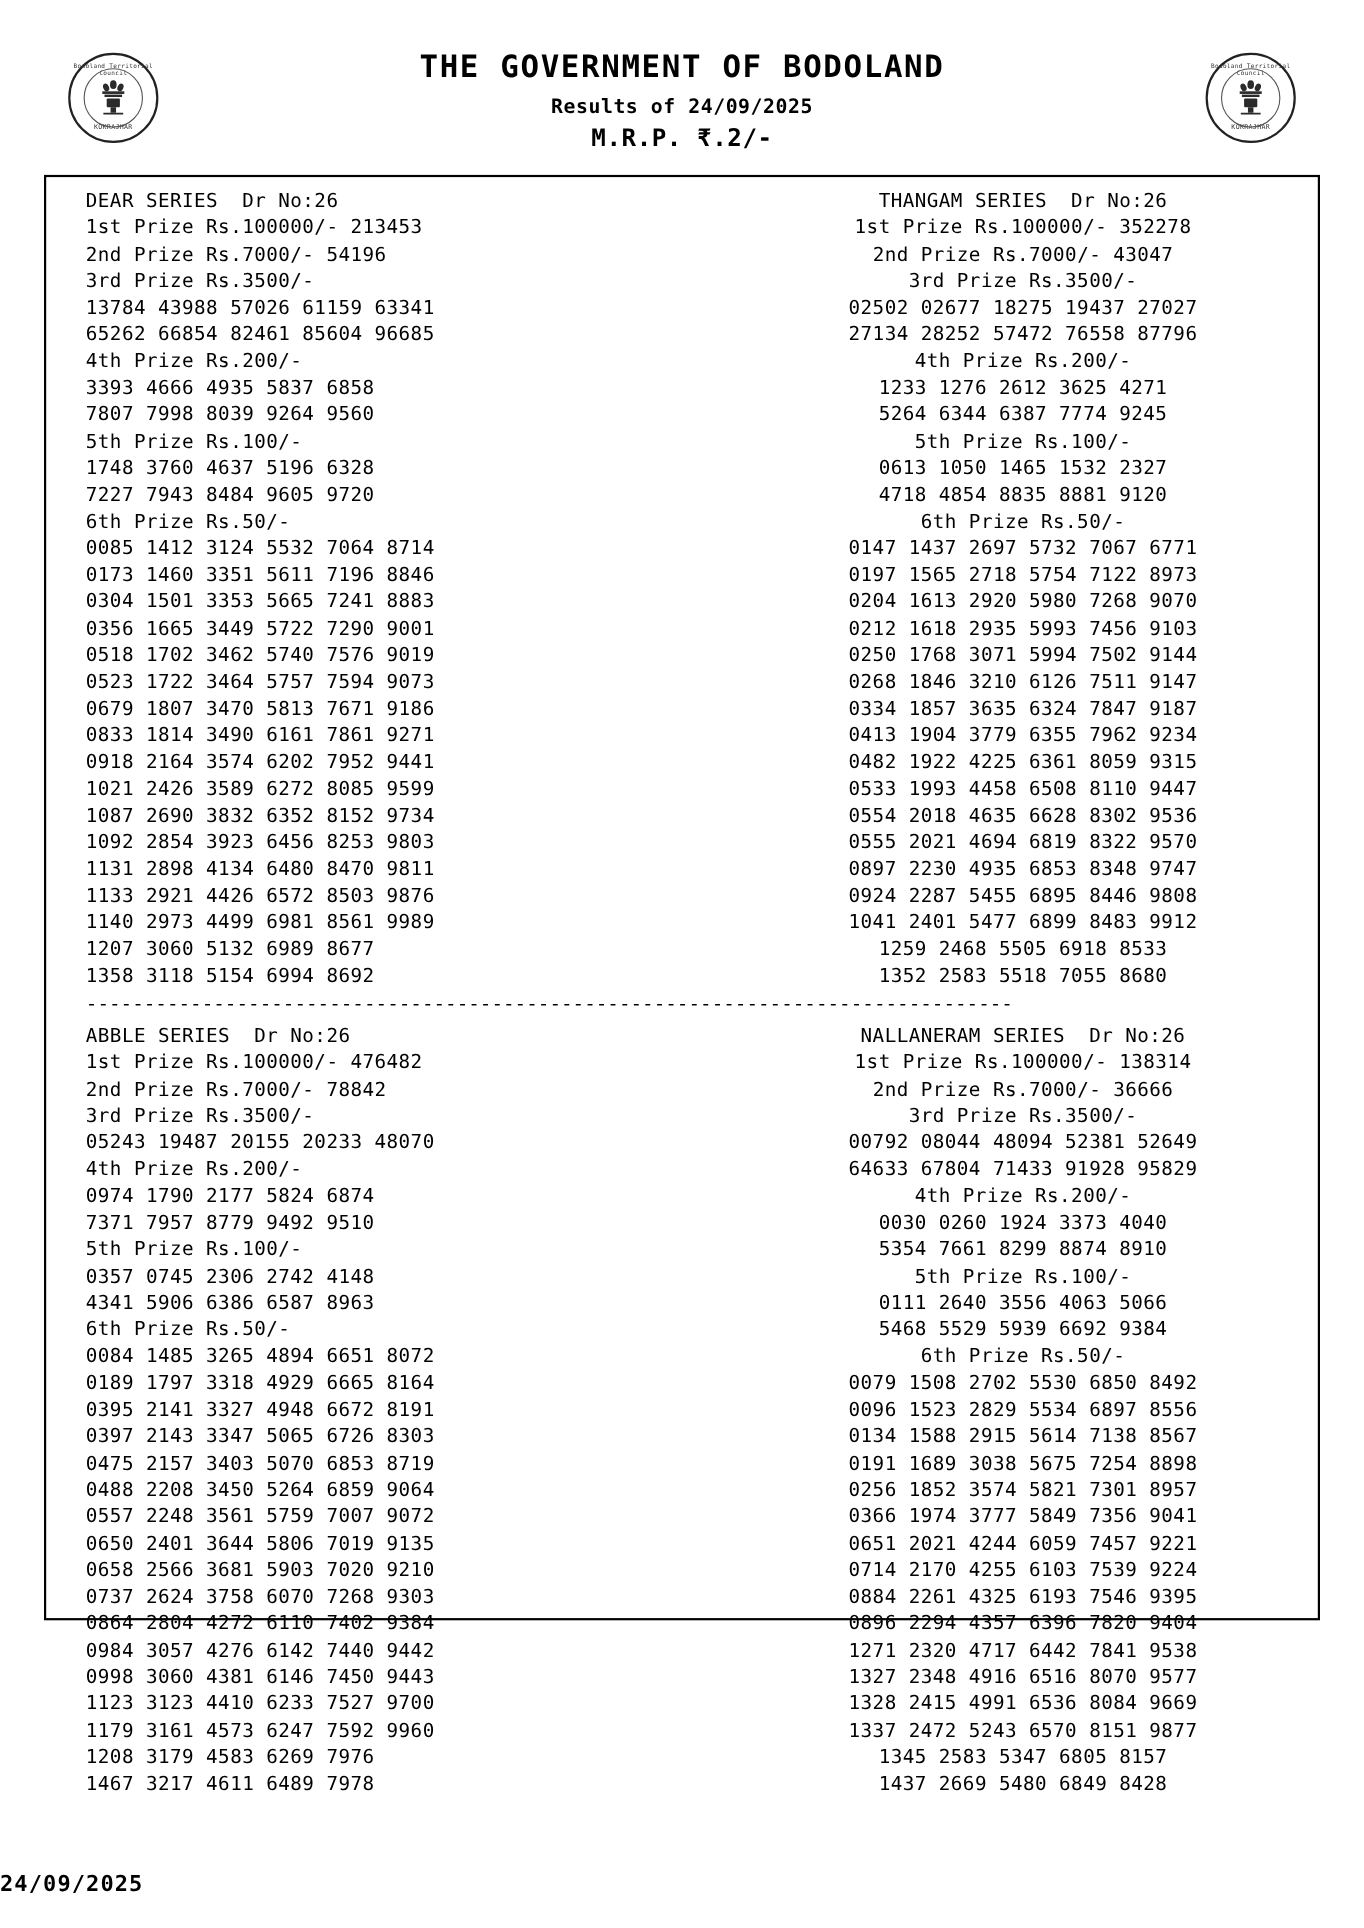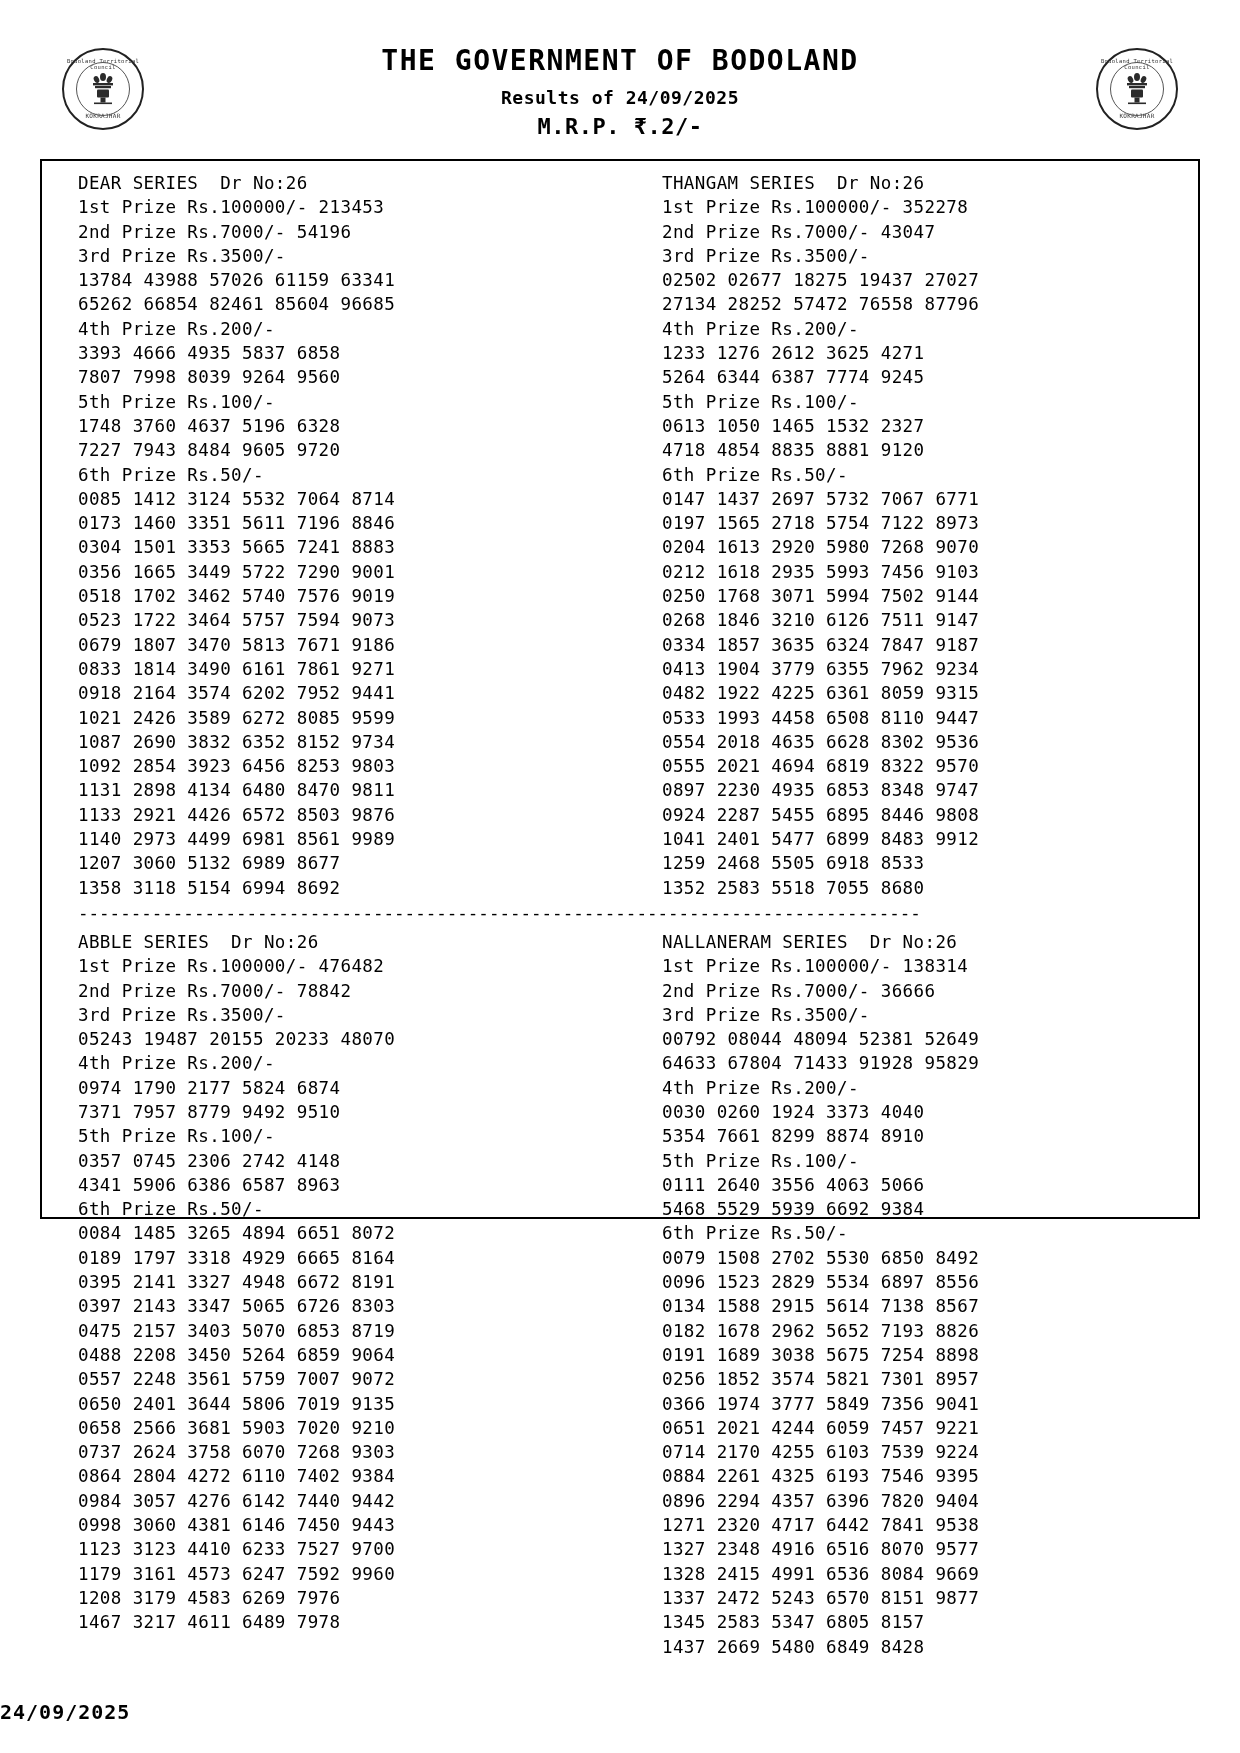--- a/index.html
+++ b/index.html
@@ -91,7 +91,7 @@
     left: 40px;
     top: 137px;
     width: 1160px;
-    height: 1060px;
+    height: 1314px;
     border: 2px solid #000;
     box-sizing: border-box;
     padding: 10px 0 0 0;

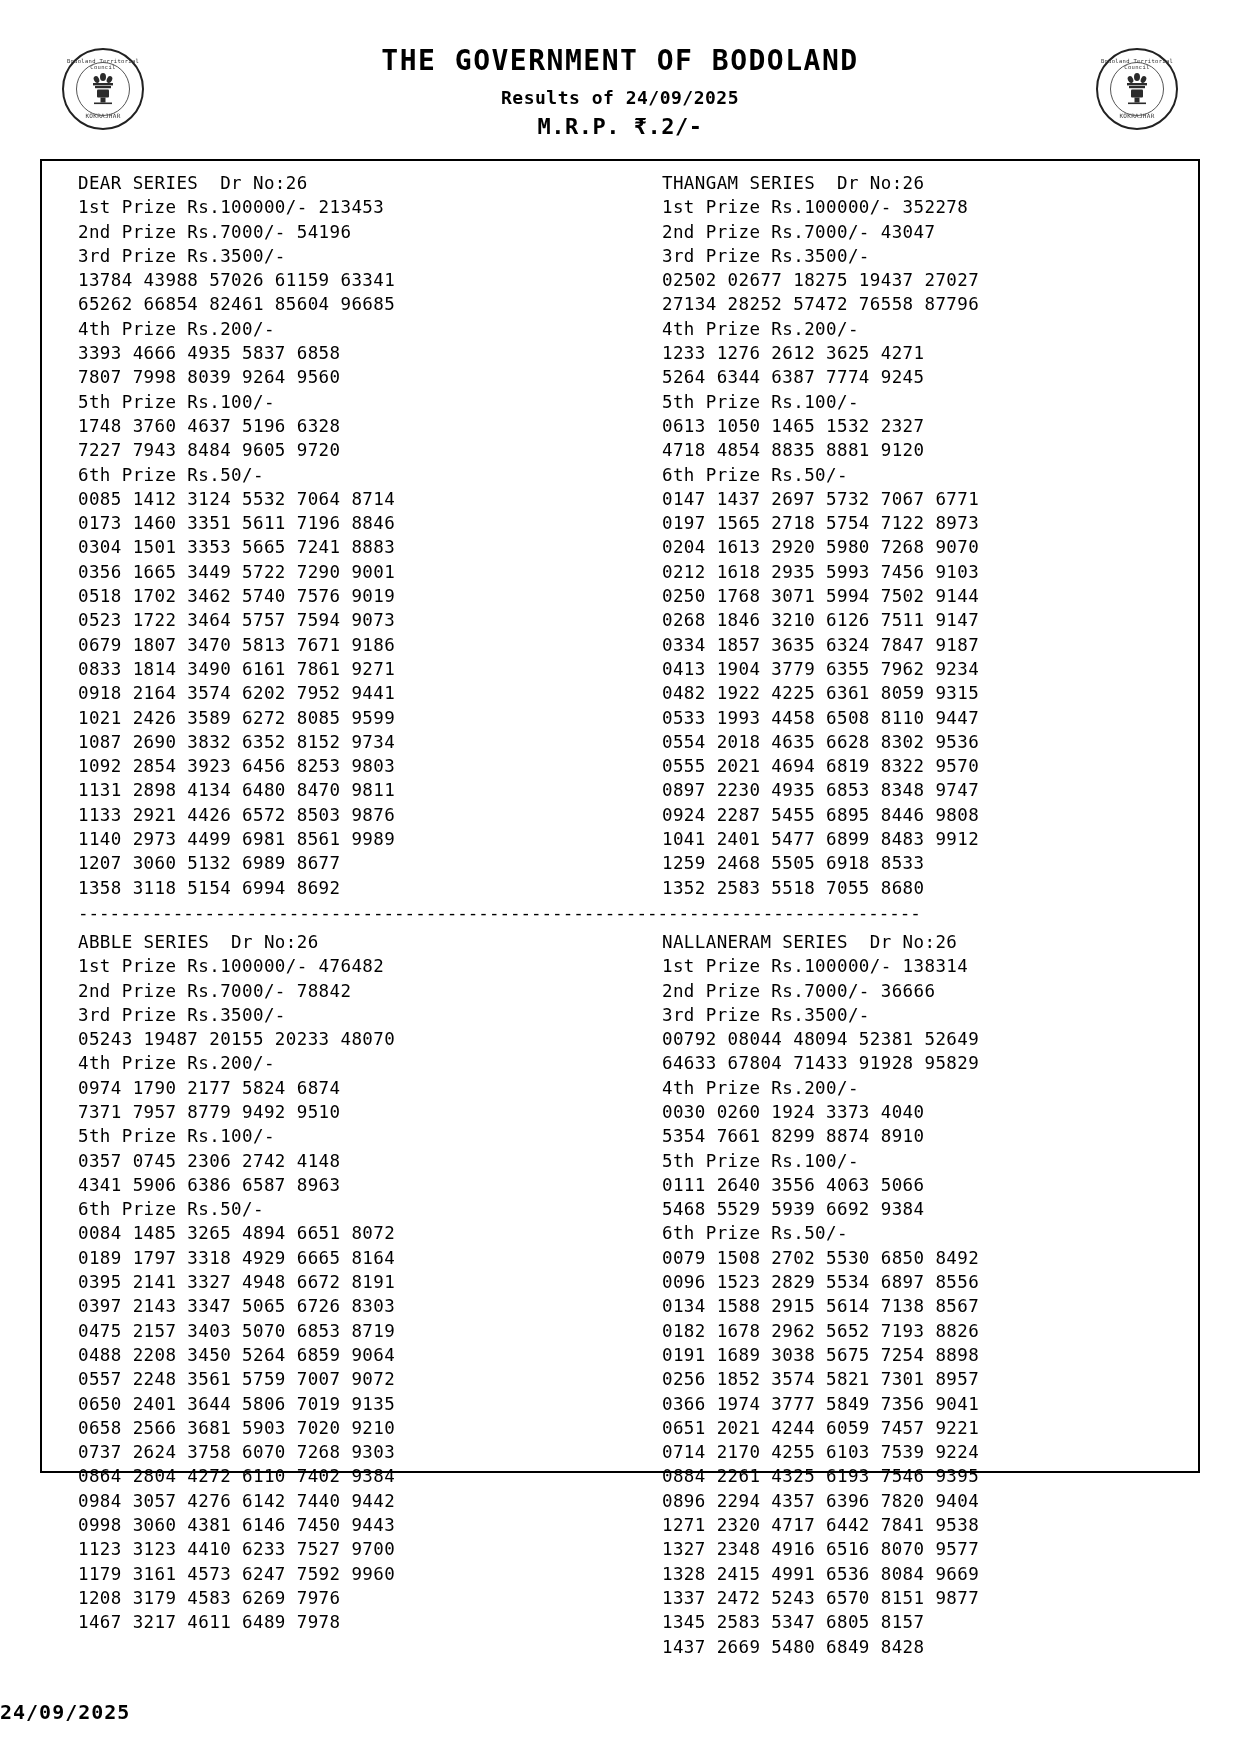--- a/index.html
+++ b/index.html
@@ -106,7 +106,7 @@
     box-sizing: border-box;
     padding-left: 36px;
   }
-  .col.right { padding-left: 42px; }
+  .col.right { padding-left: 42px; text-align: center; }
 
   .line {
     font-family: "DejaVu Sans Mono", monospace;

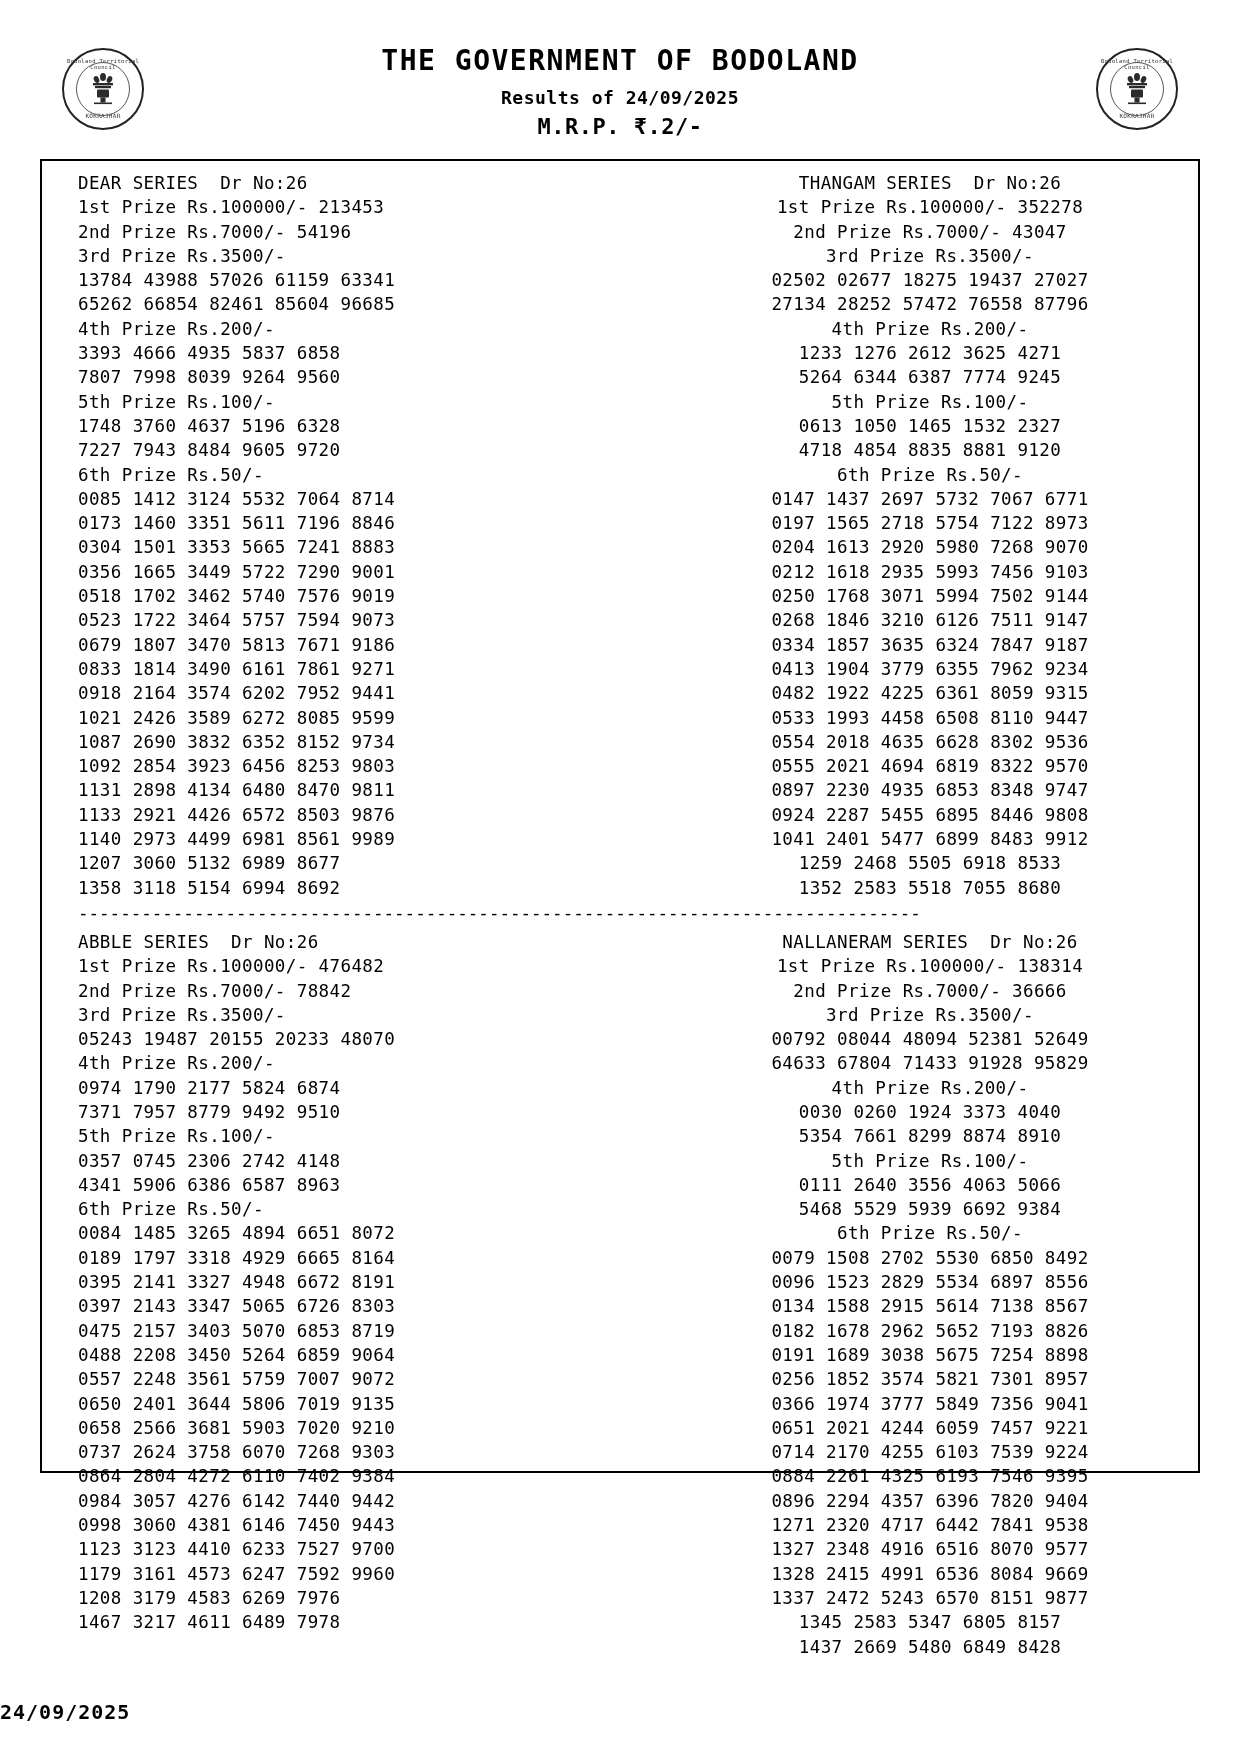--- a/index.html
+++ b/index.html
@@ -309,7 +309,6 @@
         <div class="line">0079 1508 2702 5530 6850 8492</div>
         <div class="line">0096 1523 2829 5534 6897 8556</div>
         <div class="line">0134 1588 2915 5614 7138 8567</div>
-        <div class="line">0182 1678 2962 5652 7193 8826</div>
         <div class="line">0191 1689 3038 5675 7254 8898</div>
         <div class="line">0256 1852 3574 5821 7301 8957</div>
         <div class="line">0366 1974 3777 5849 7356 9041</div>

